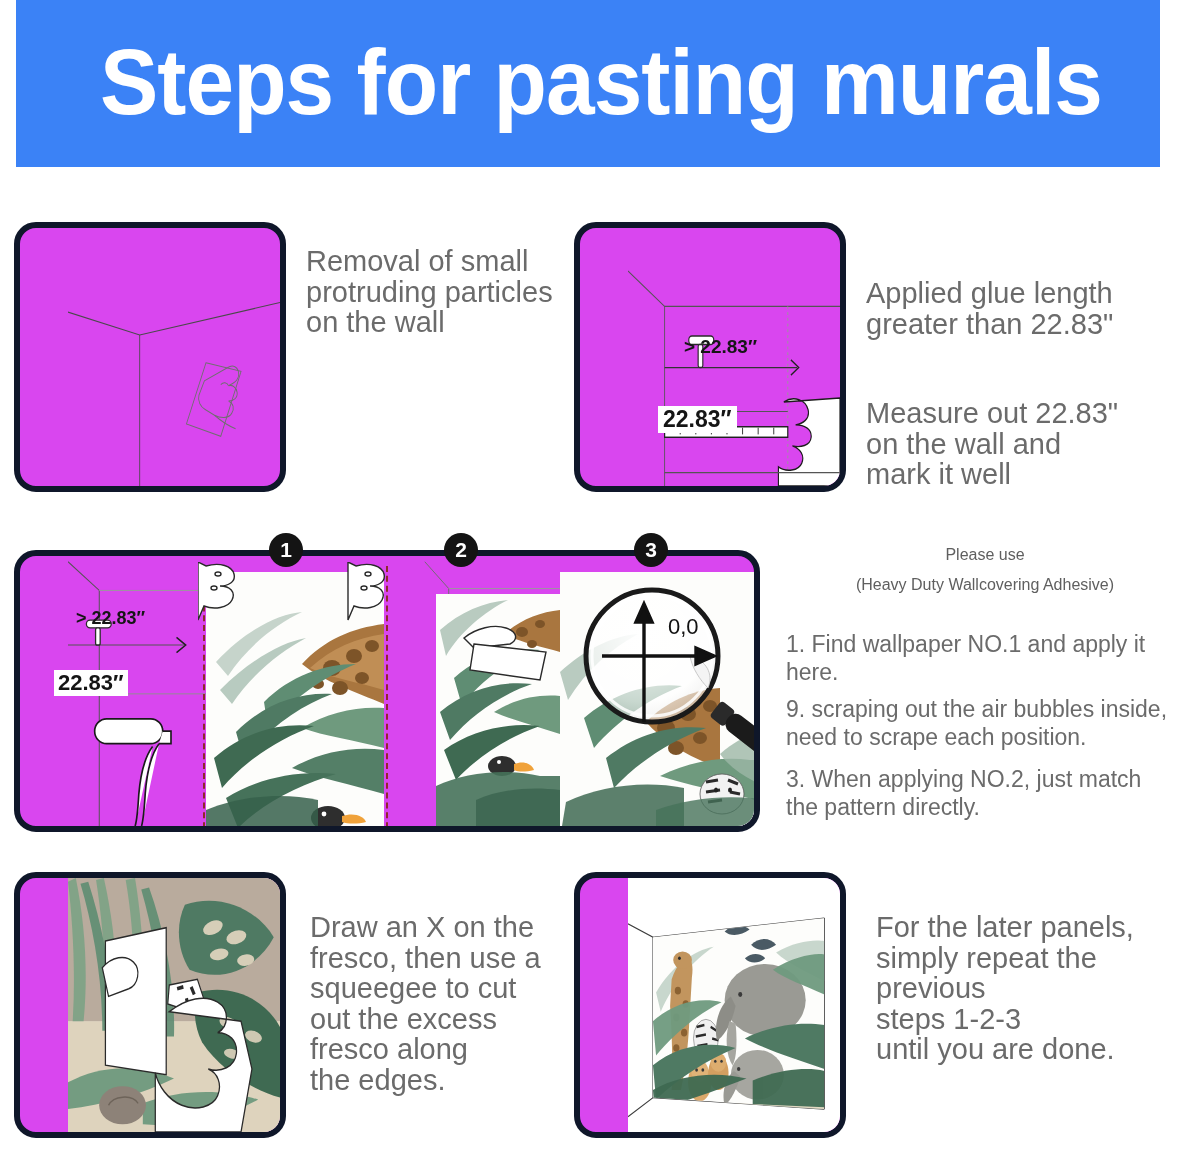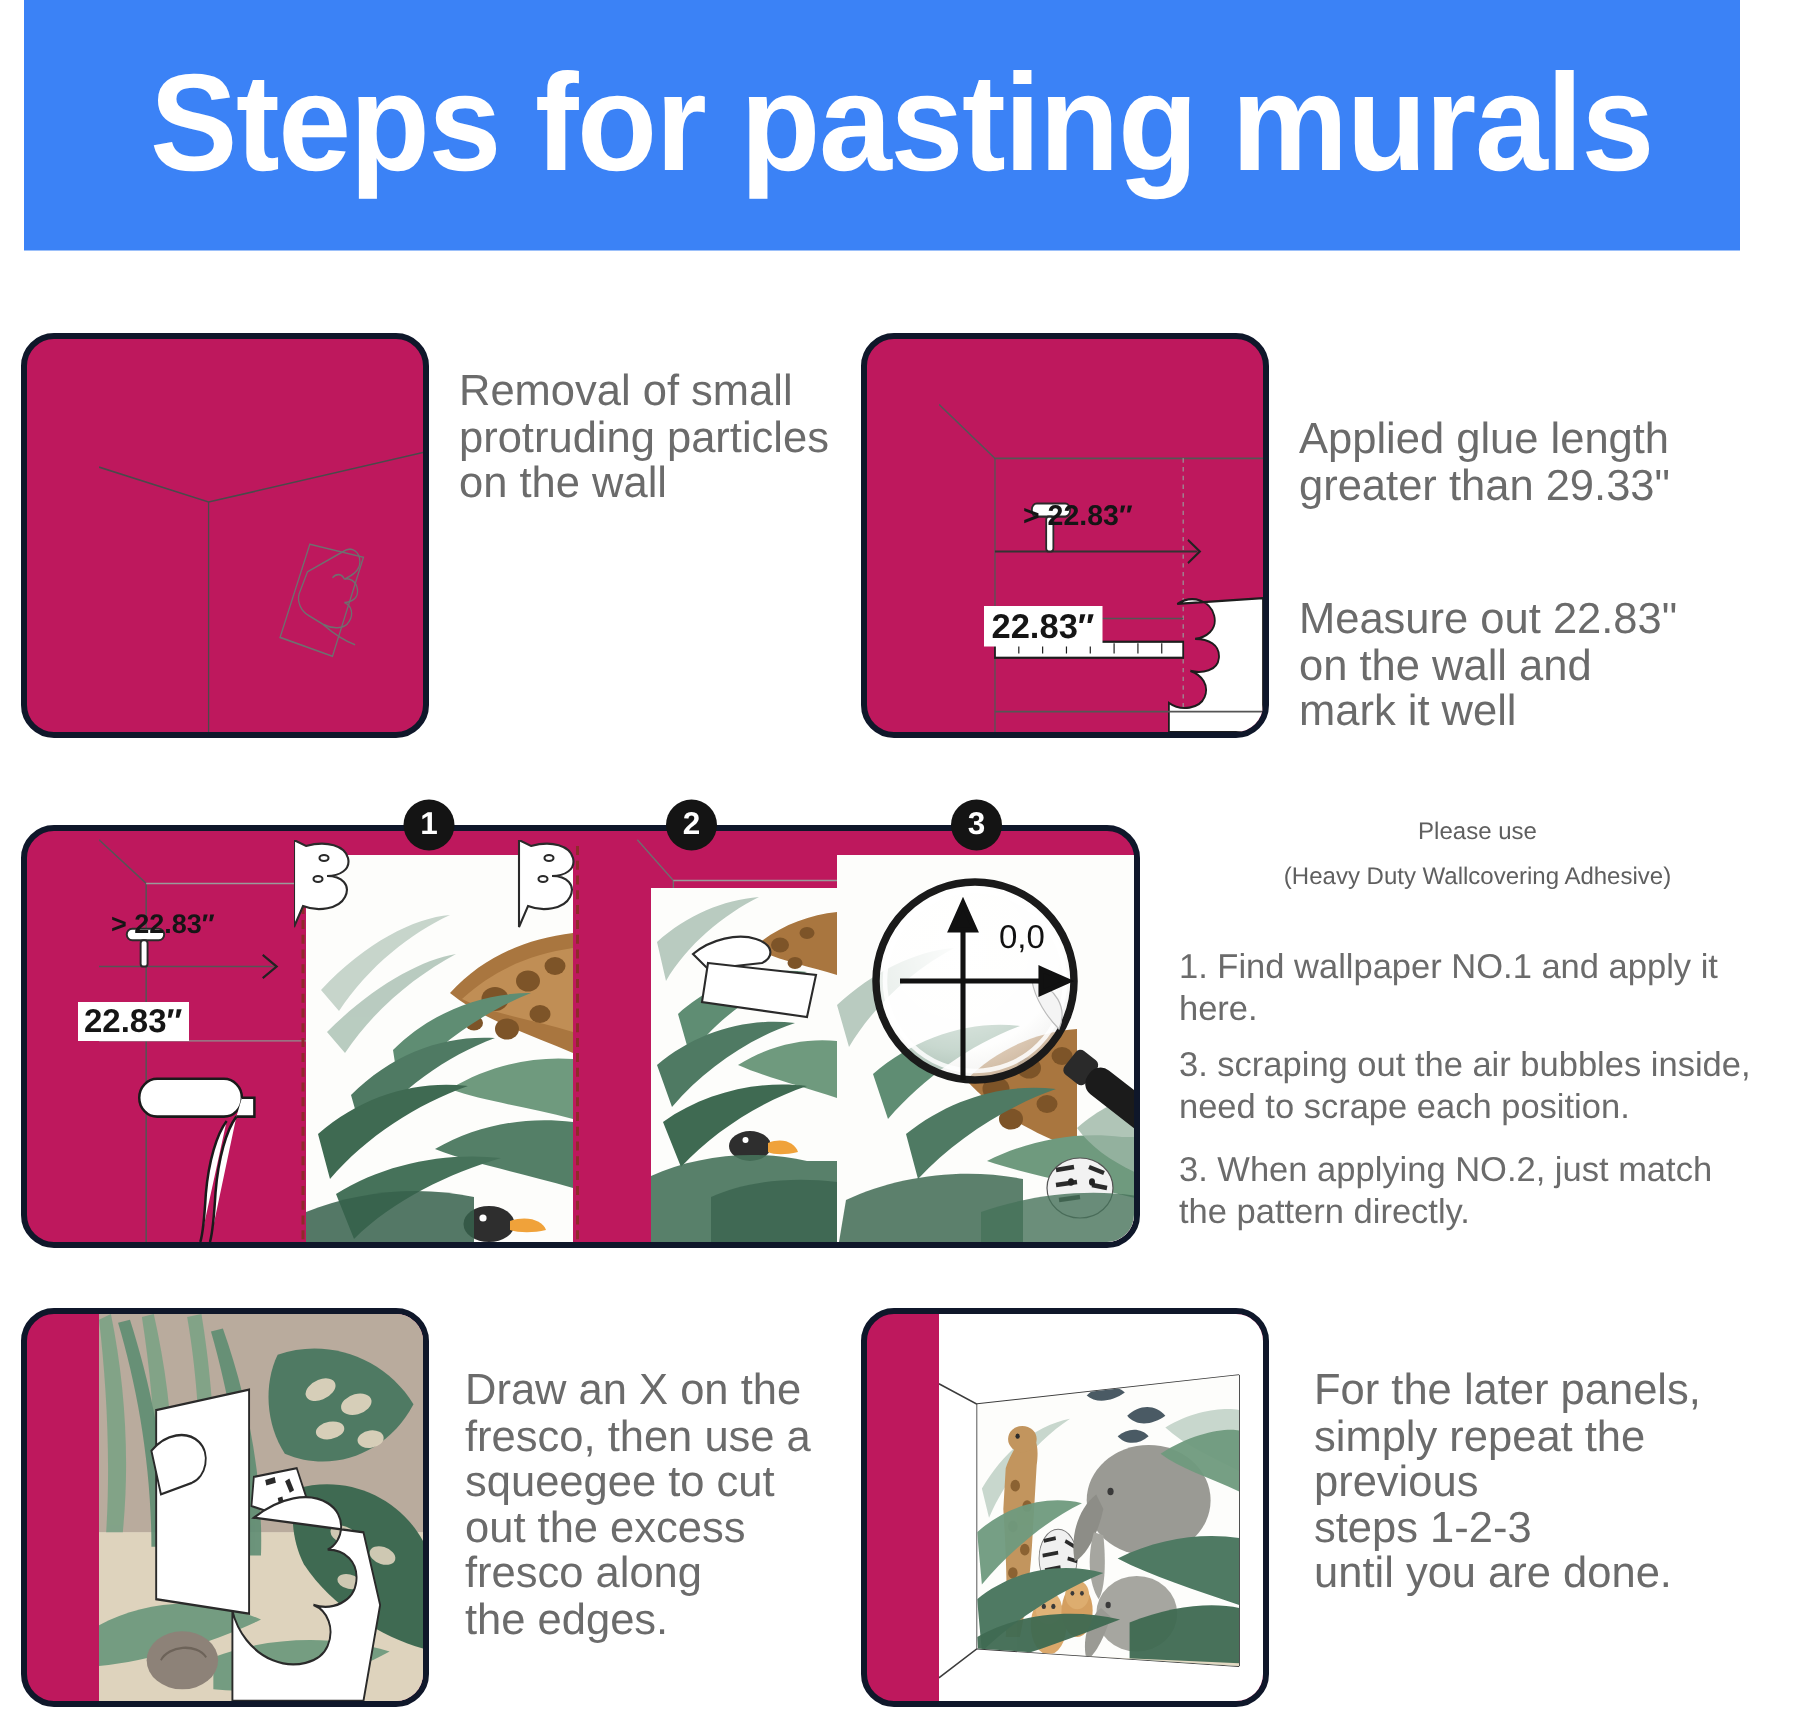--- a/index.html
+++ b/index.html
@@ -145,7 +145,7 @@
   <div style="position:absolute;left:78px;top:178px;font-size:23px;font-weight:bold;color:#151515;background:#fff;padding:0 5px;">22.83″</div>
 </div>
 <div class="caption" style="left:866px;top:278px;width:320px;">Applied glue length
-greater than 29.33"</div>
+greater than 22.83"</div>
 <div class="caption" style="left:866px;top:398px;width:320px;">Measure out 22.83"
 on the wall and
 mark it well</div>

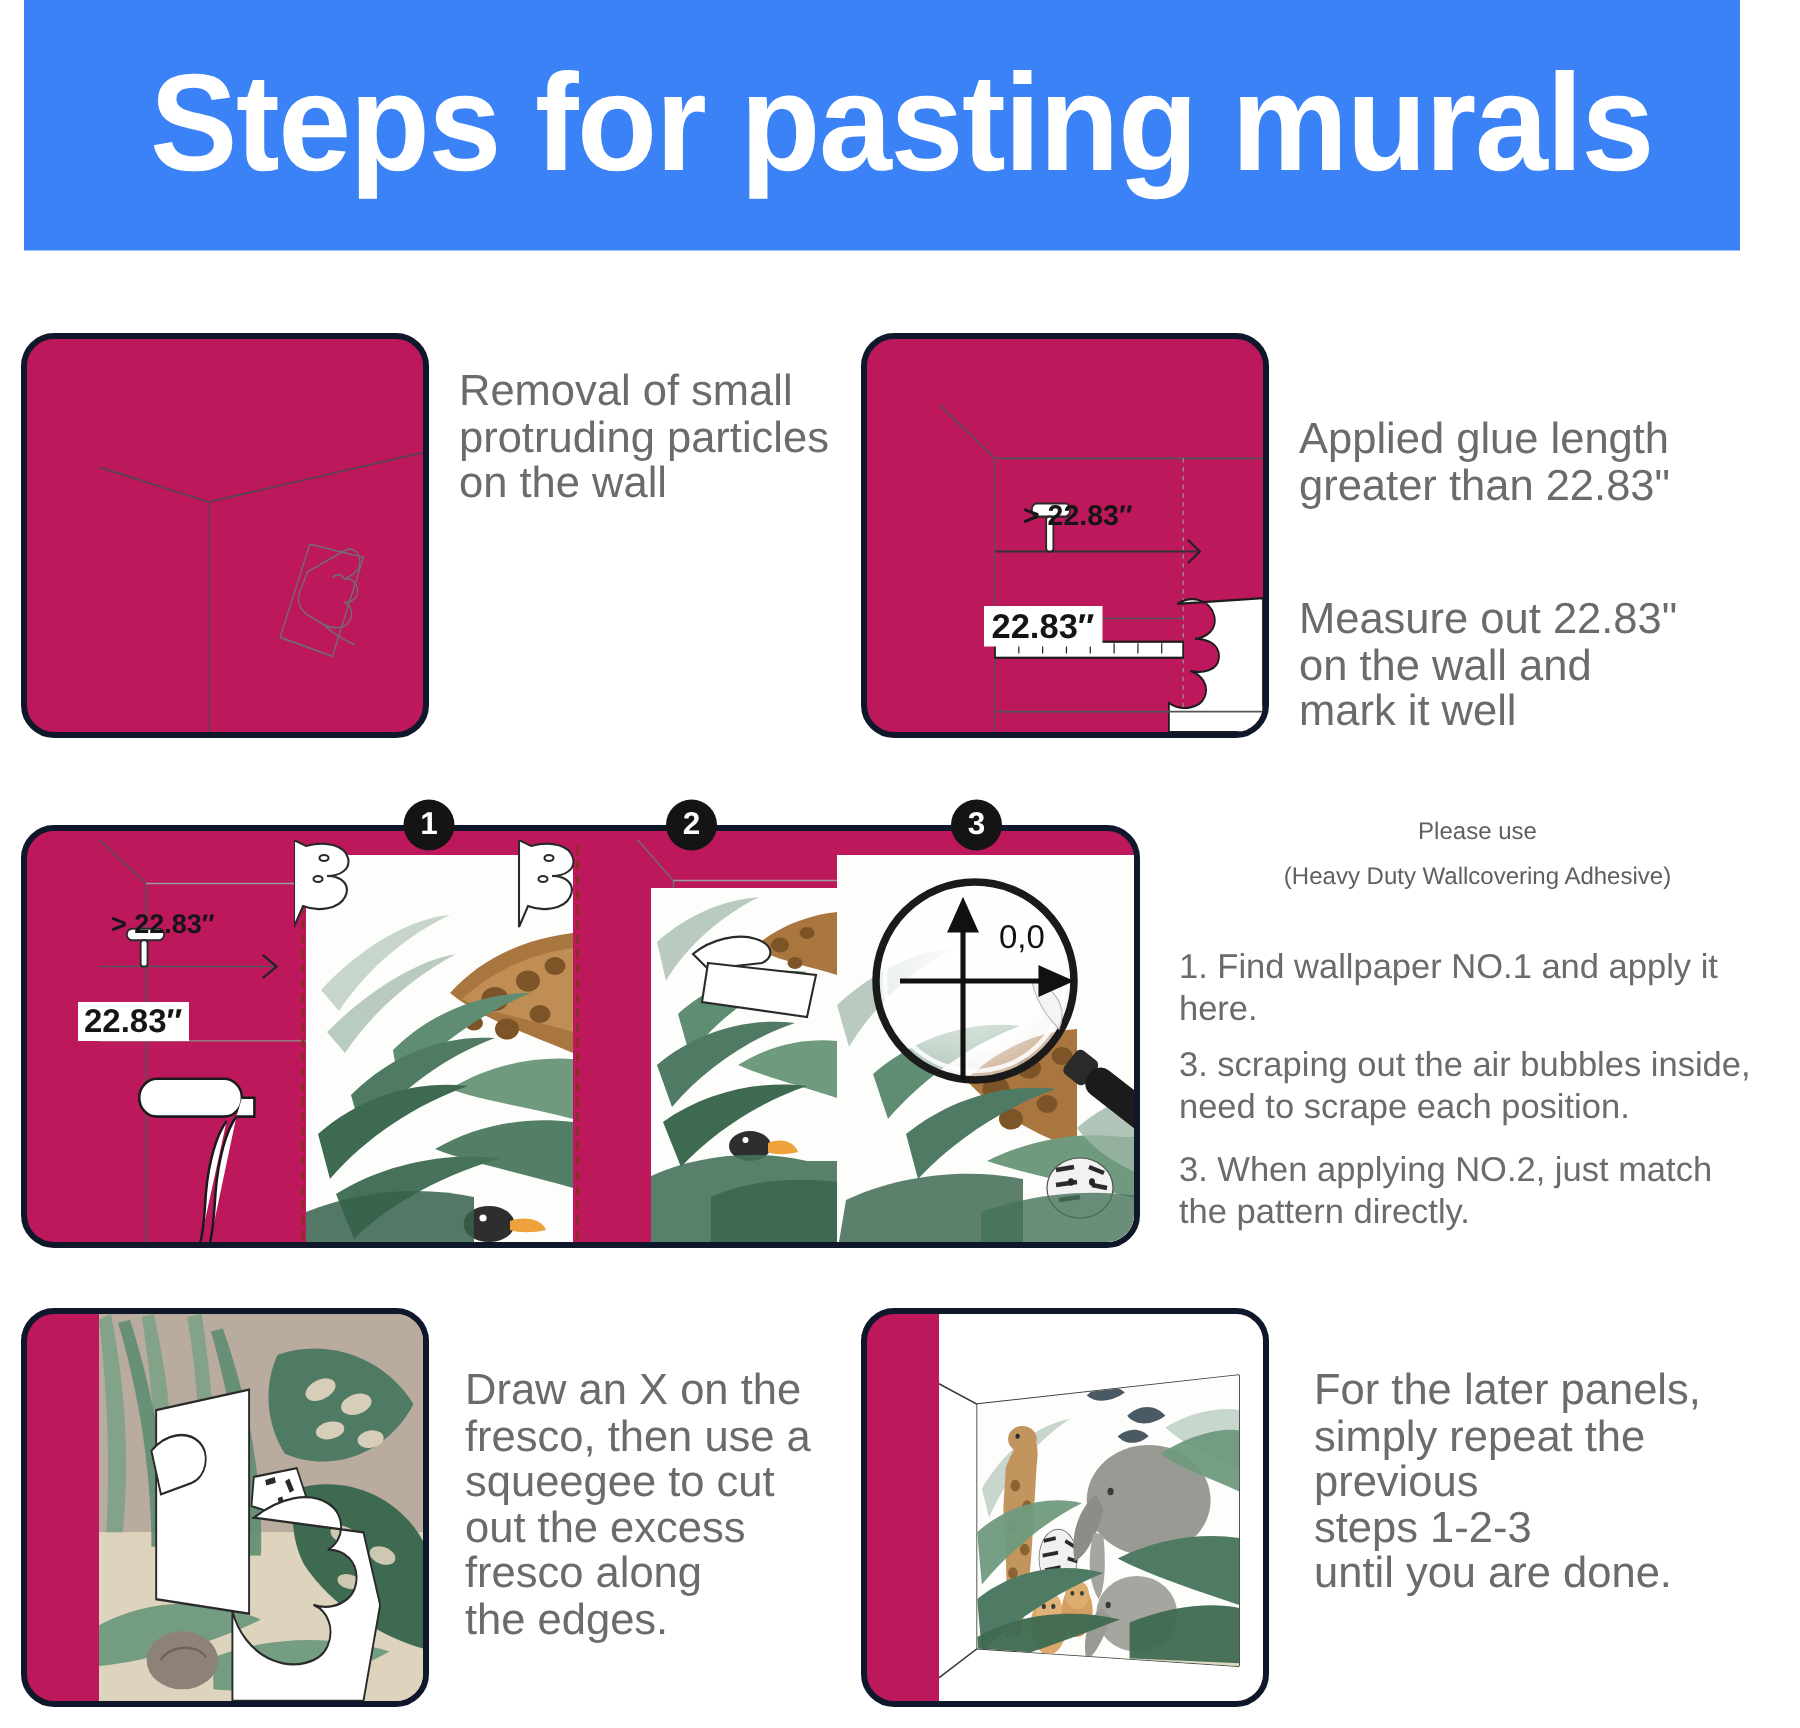--- a/index.html
+++ b/index.html
@@ -24,9 +24,9 @@
   
   .panel{
     position:absolute;
-    border:4px solid #0f172a;
+    border:6px solid #0f172a;
     border-radius:22px;
-    background:#be185d;
+    background:#d946ef;
     overflow:hidden;
     box-sizing:border-box;
     padding-left:48px;

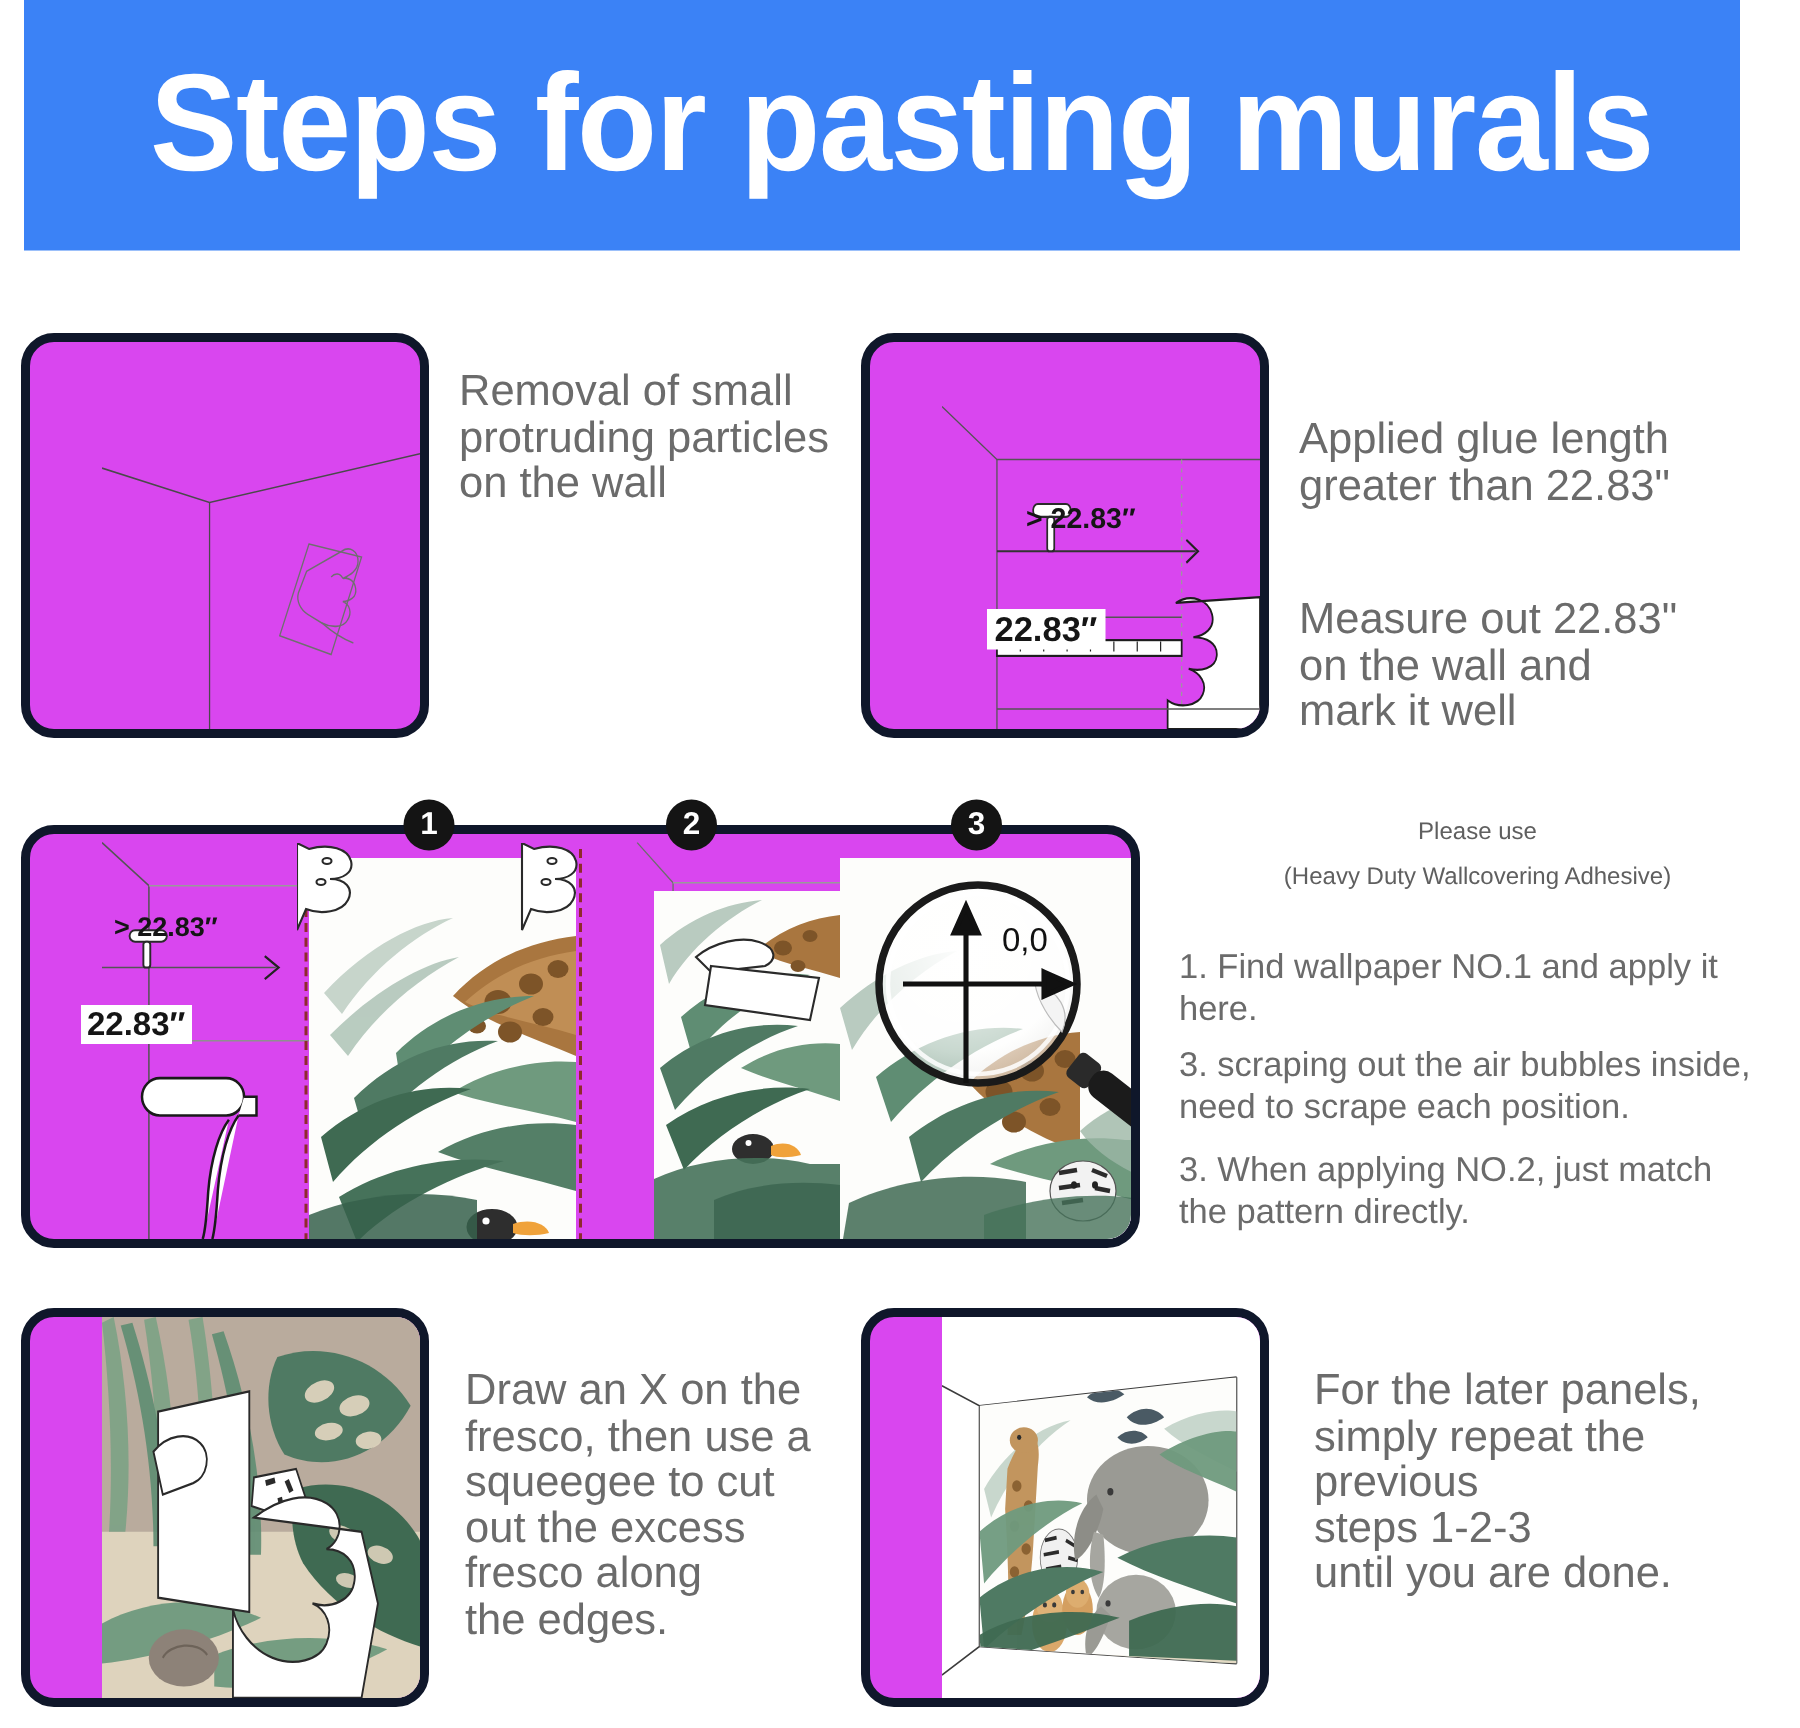--- a/index.html
+++ b/index.html
@@ -334,7 +334,7 @@
 <div class="instr-head" style="left:776px;top:540px;width:418px;">Please use
 (Heavy Duty Wallcovering Adhesive)</div>
 <div class="instr-item" style="left:786px;top:630px;width:412px;">1. Find wallpaper NO.1 and apply it here.</div>
-<div class="instr-item" style="left:786px;top:695px;width:412px;">3. scraping out the air bubbles inside,
+<div class="instr-item" style="left:786px;top:695px;width:412px;">9. scraping out the air bubbles inside,
 need to scrape each position.</div>
 <div class="instr-item" style="left:786px;top:765px;width:412px;">3. When applying NO.2, just match
 the pattern directly.</div>

